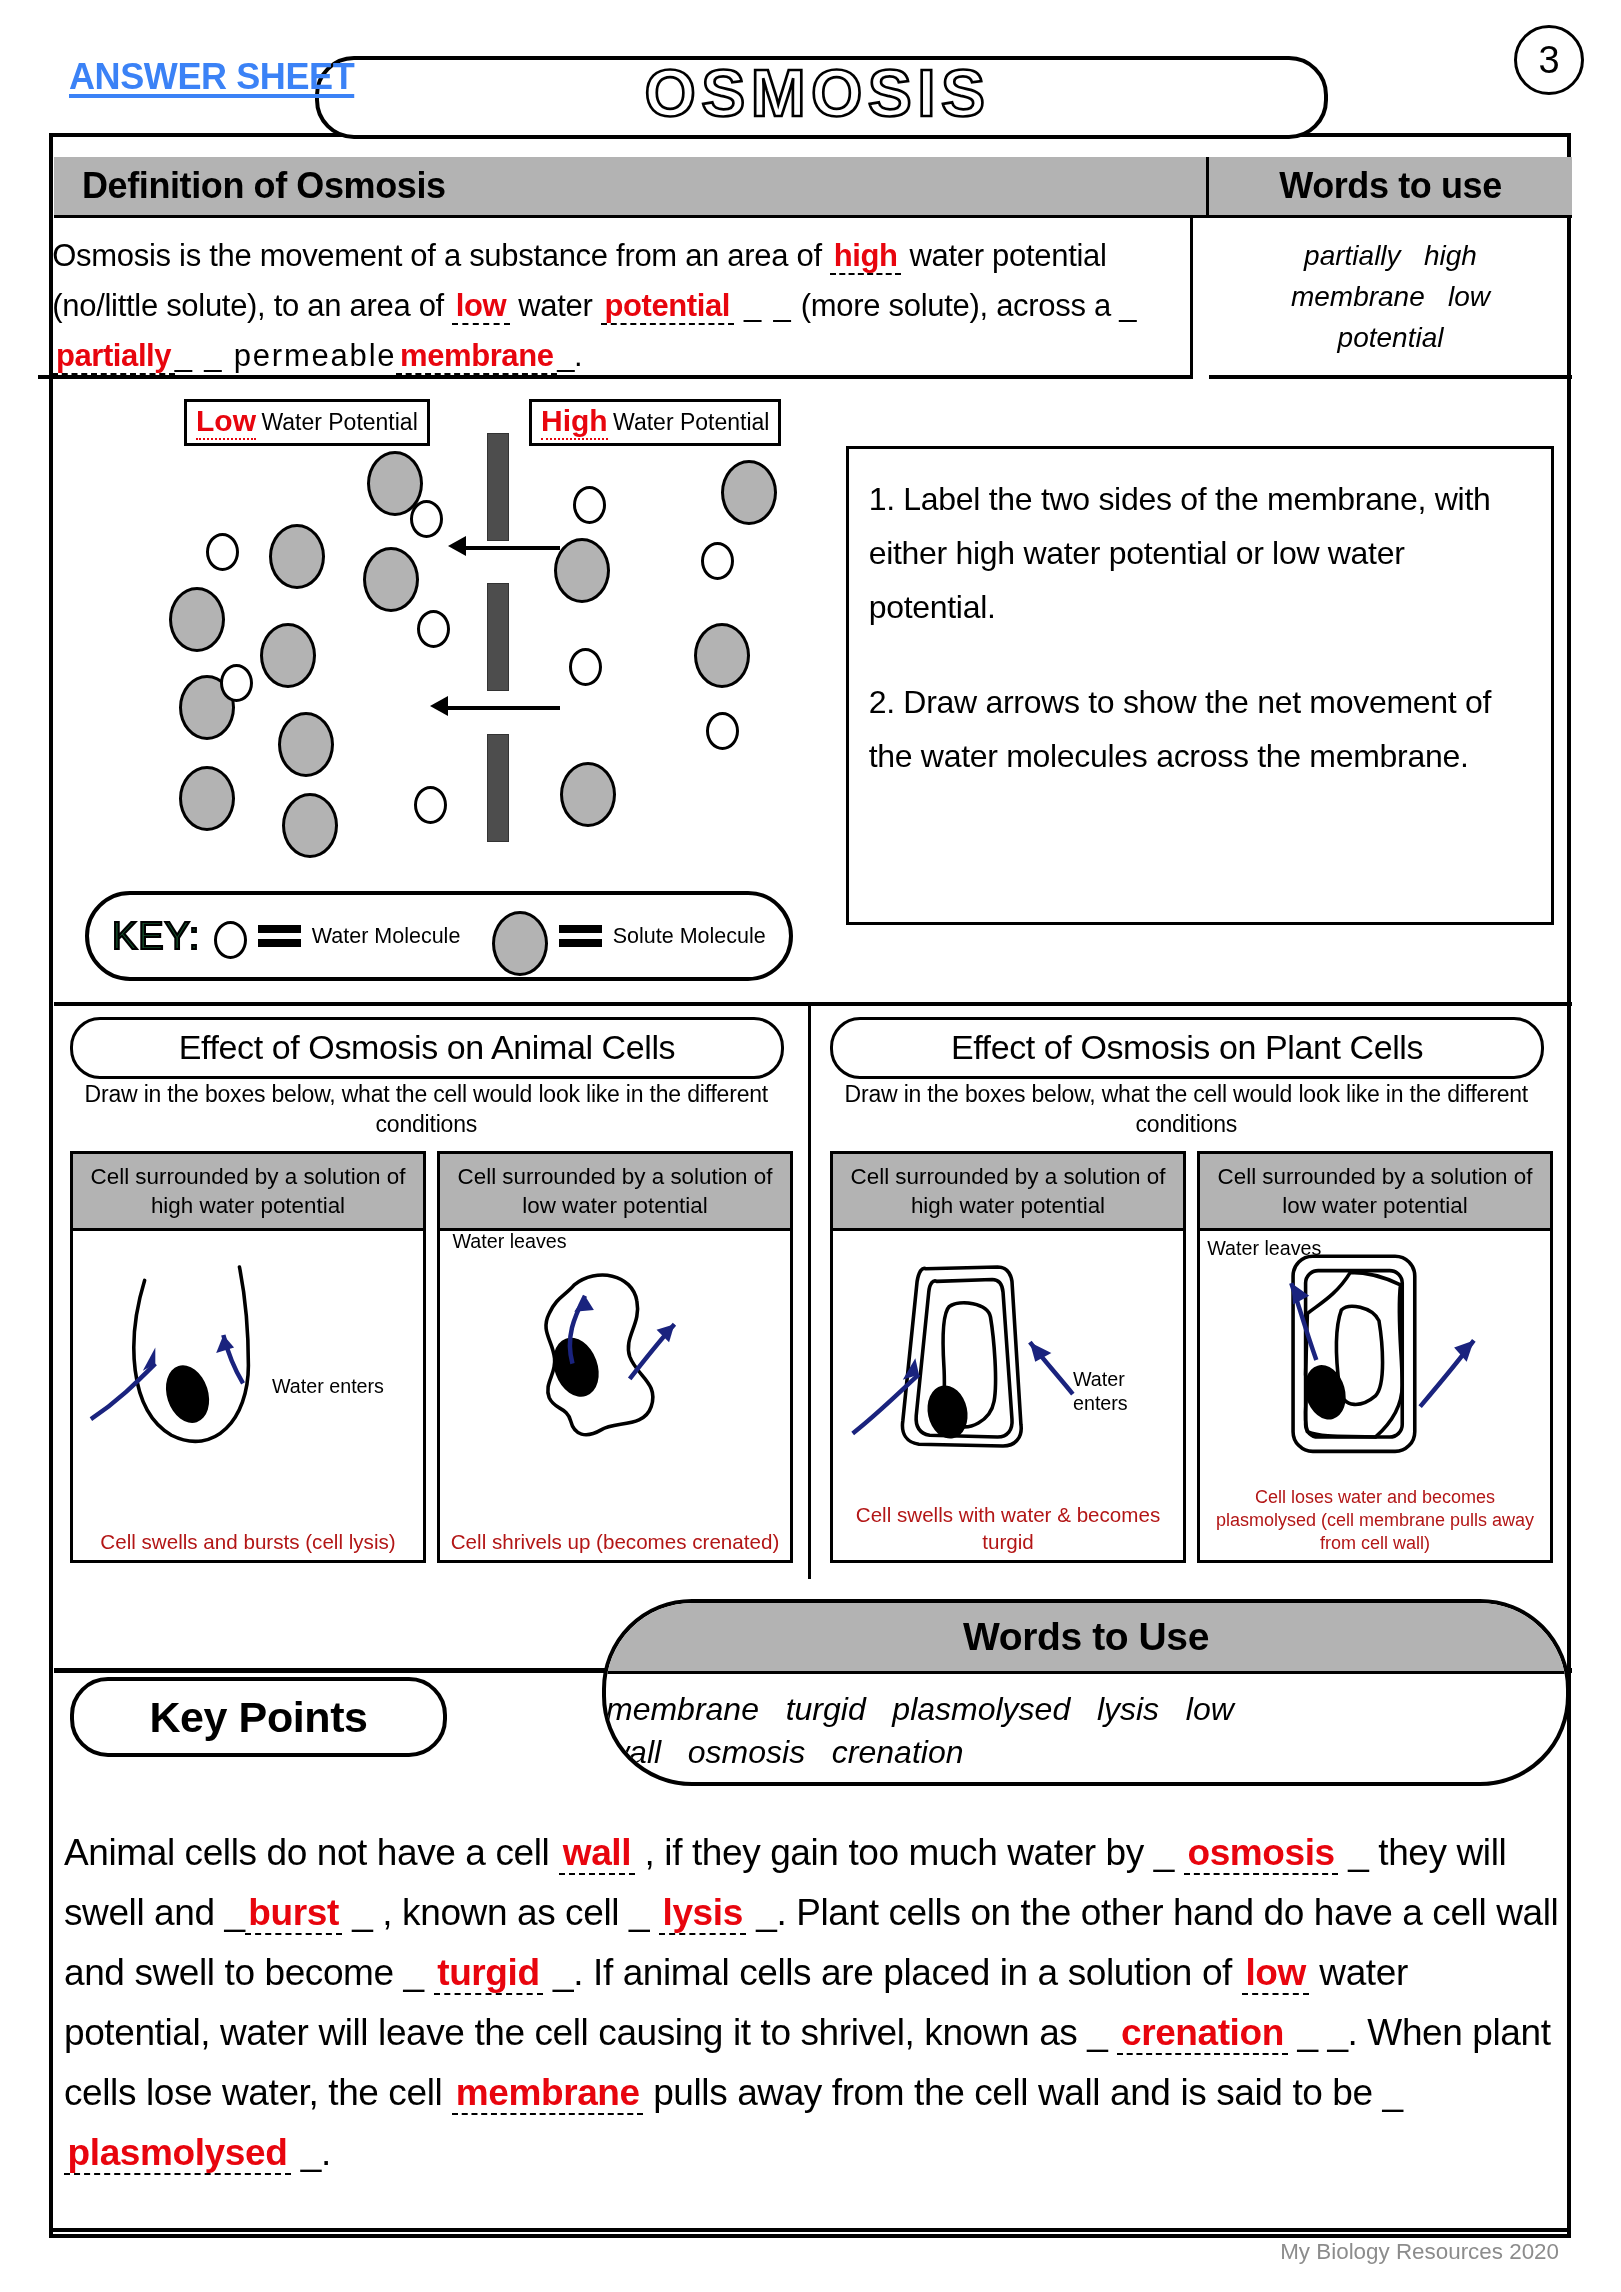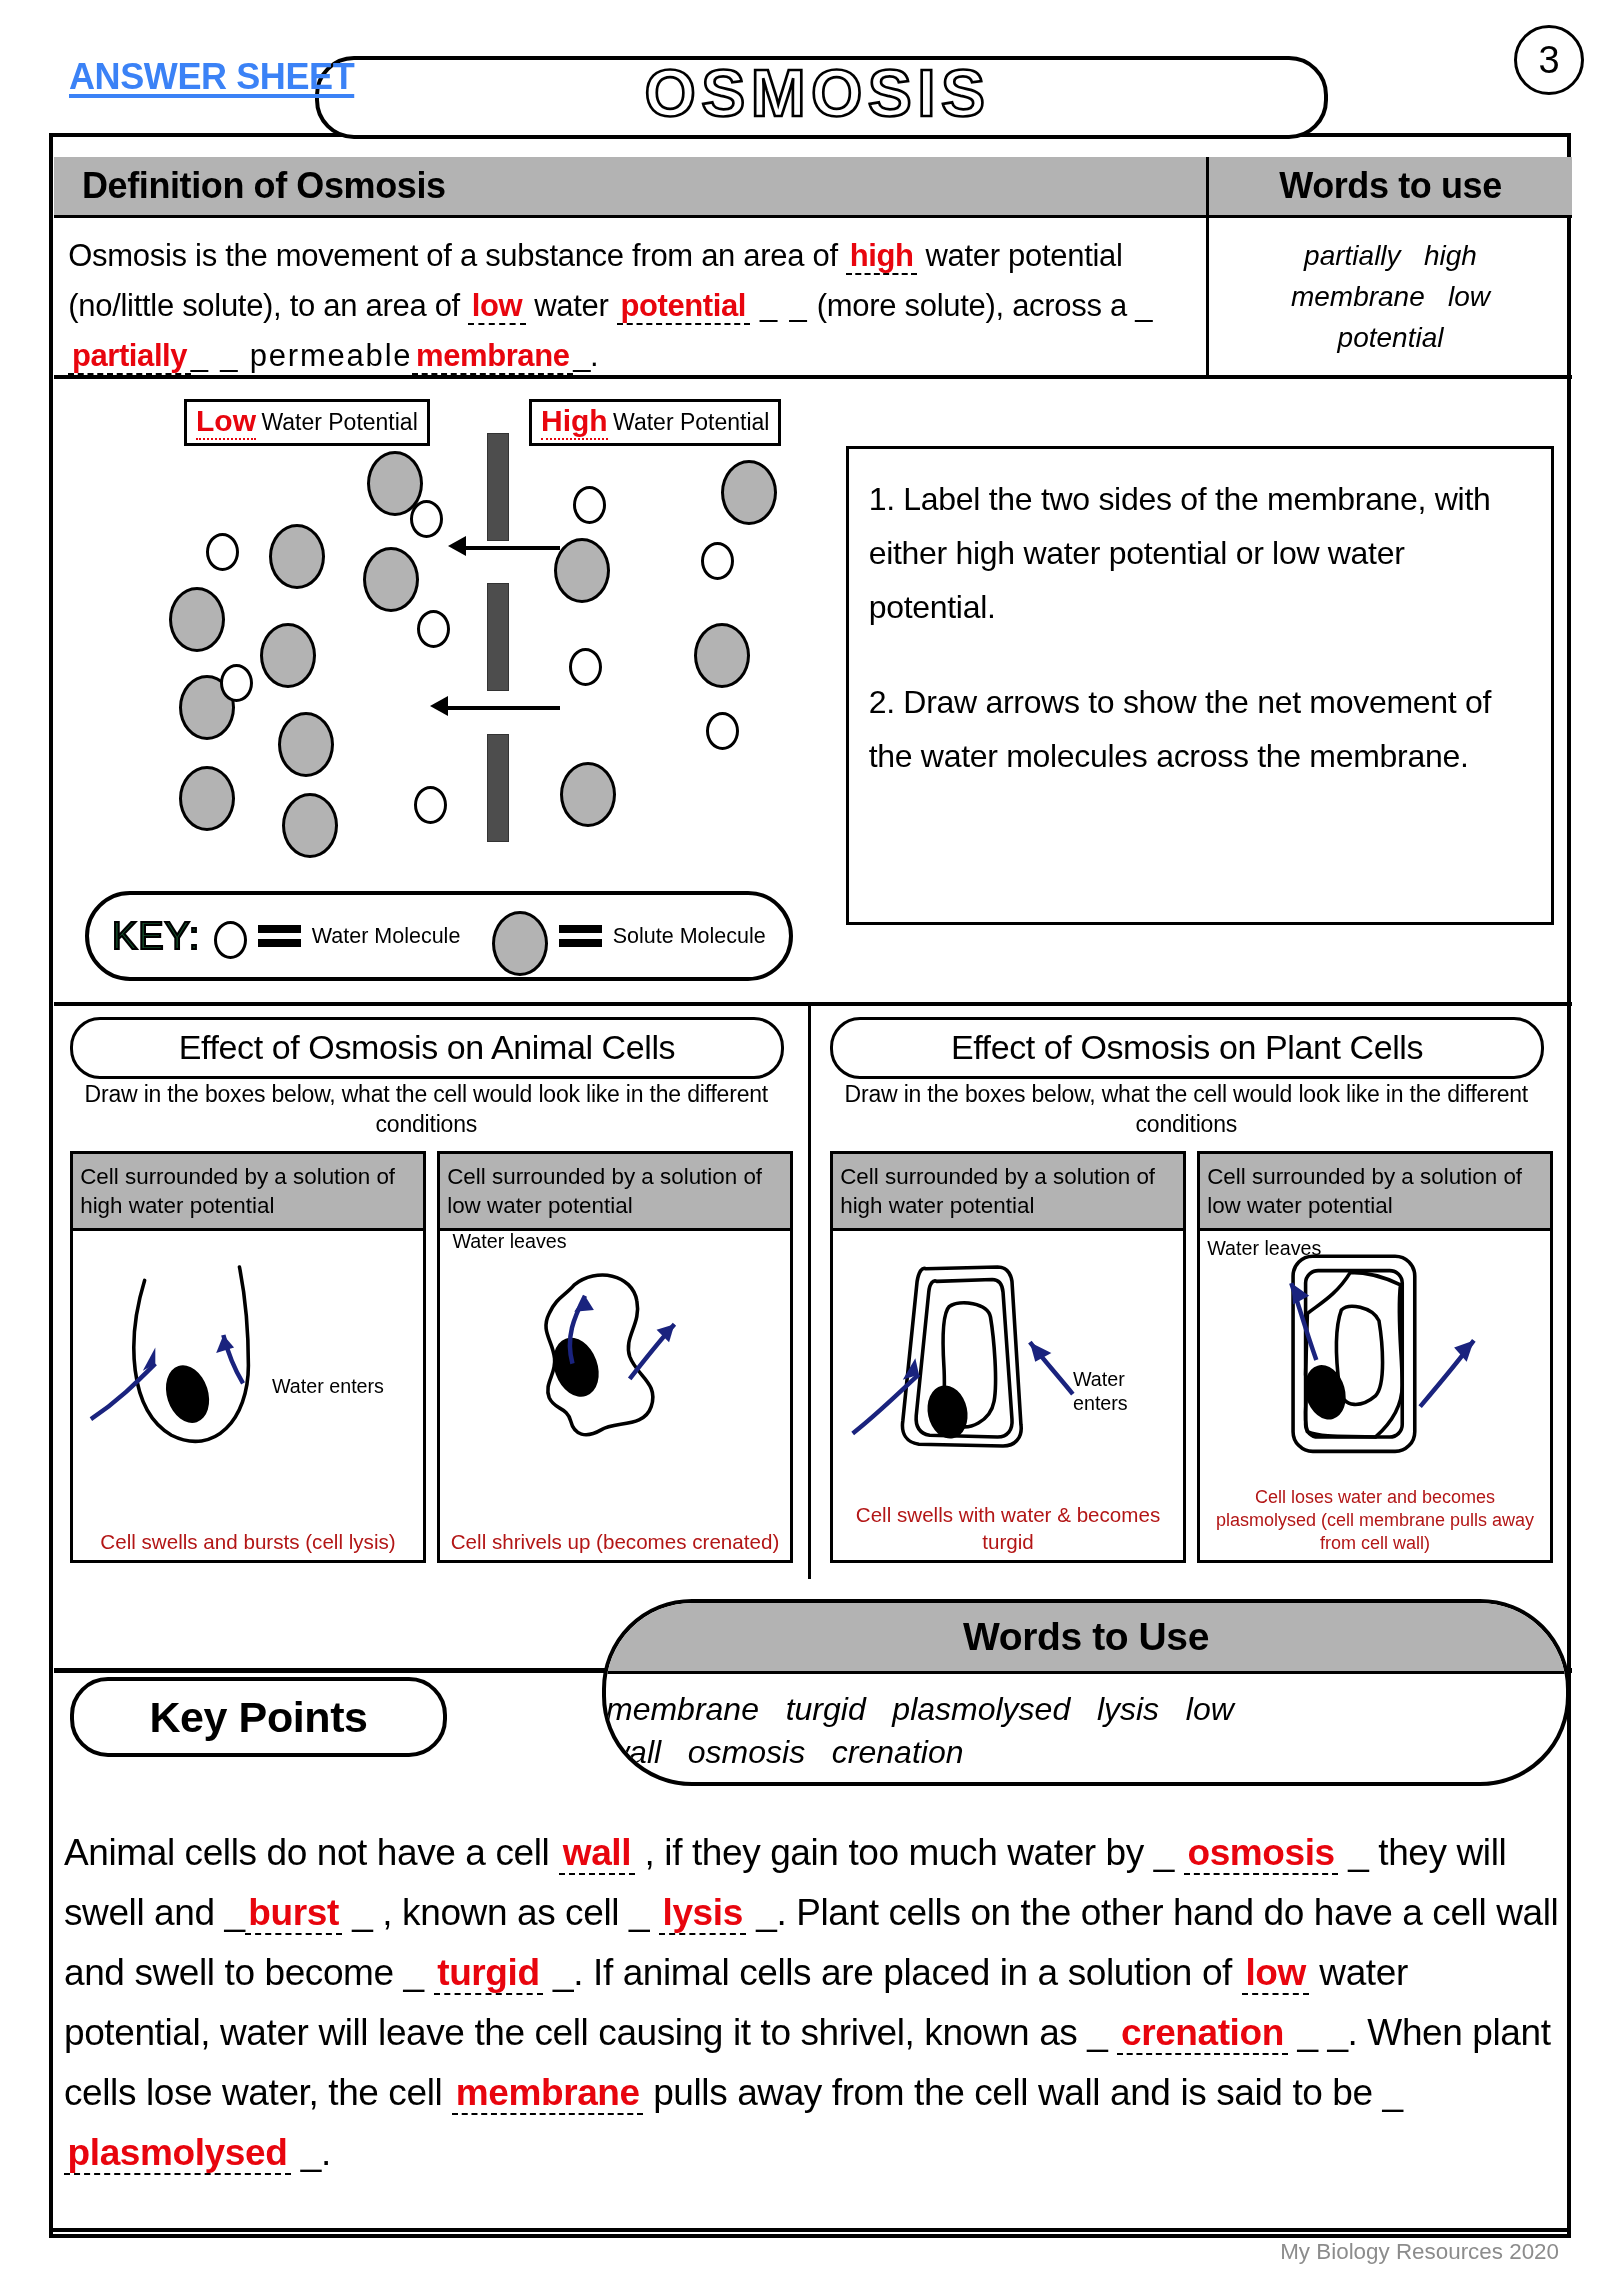--- a/index.html
+++ b/index.html
@@ -108,7 +108,7 @@
   }
   .def-body {
     position: absolute;
-    left: 54px; top: 218px;
+    left: 38px; top: 218px;
     width: 1155px; height: 161px;
     border-right: 3.6px solid #000;
     border-bottom: 4.5px solid #000;

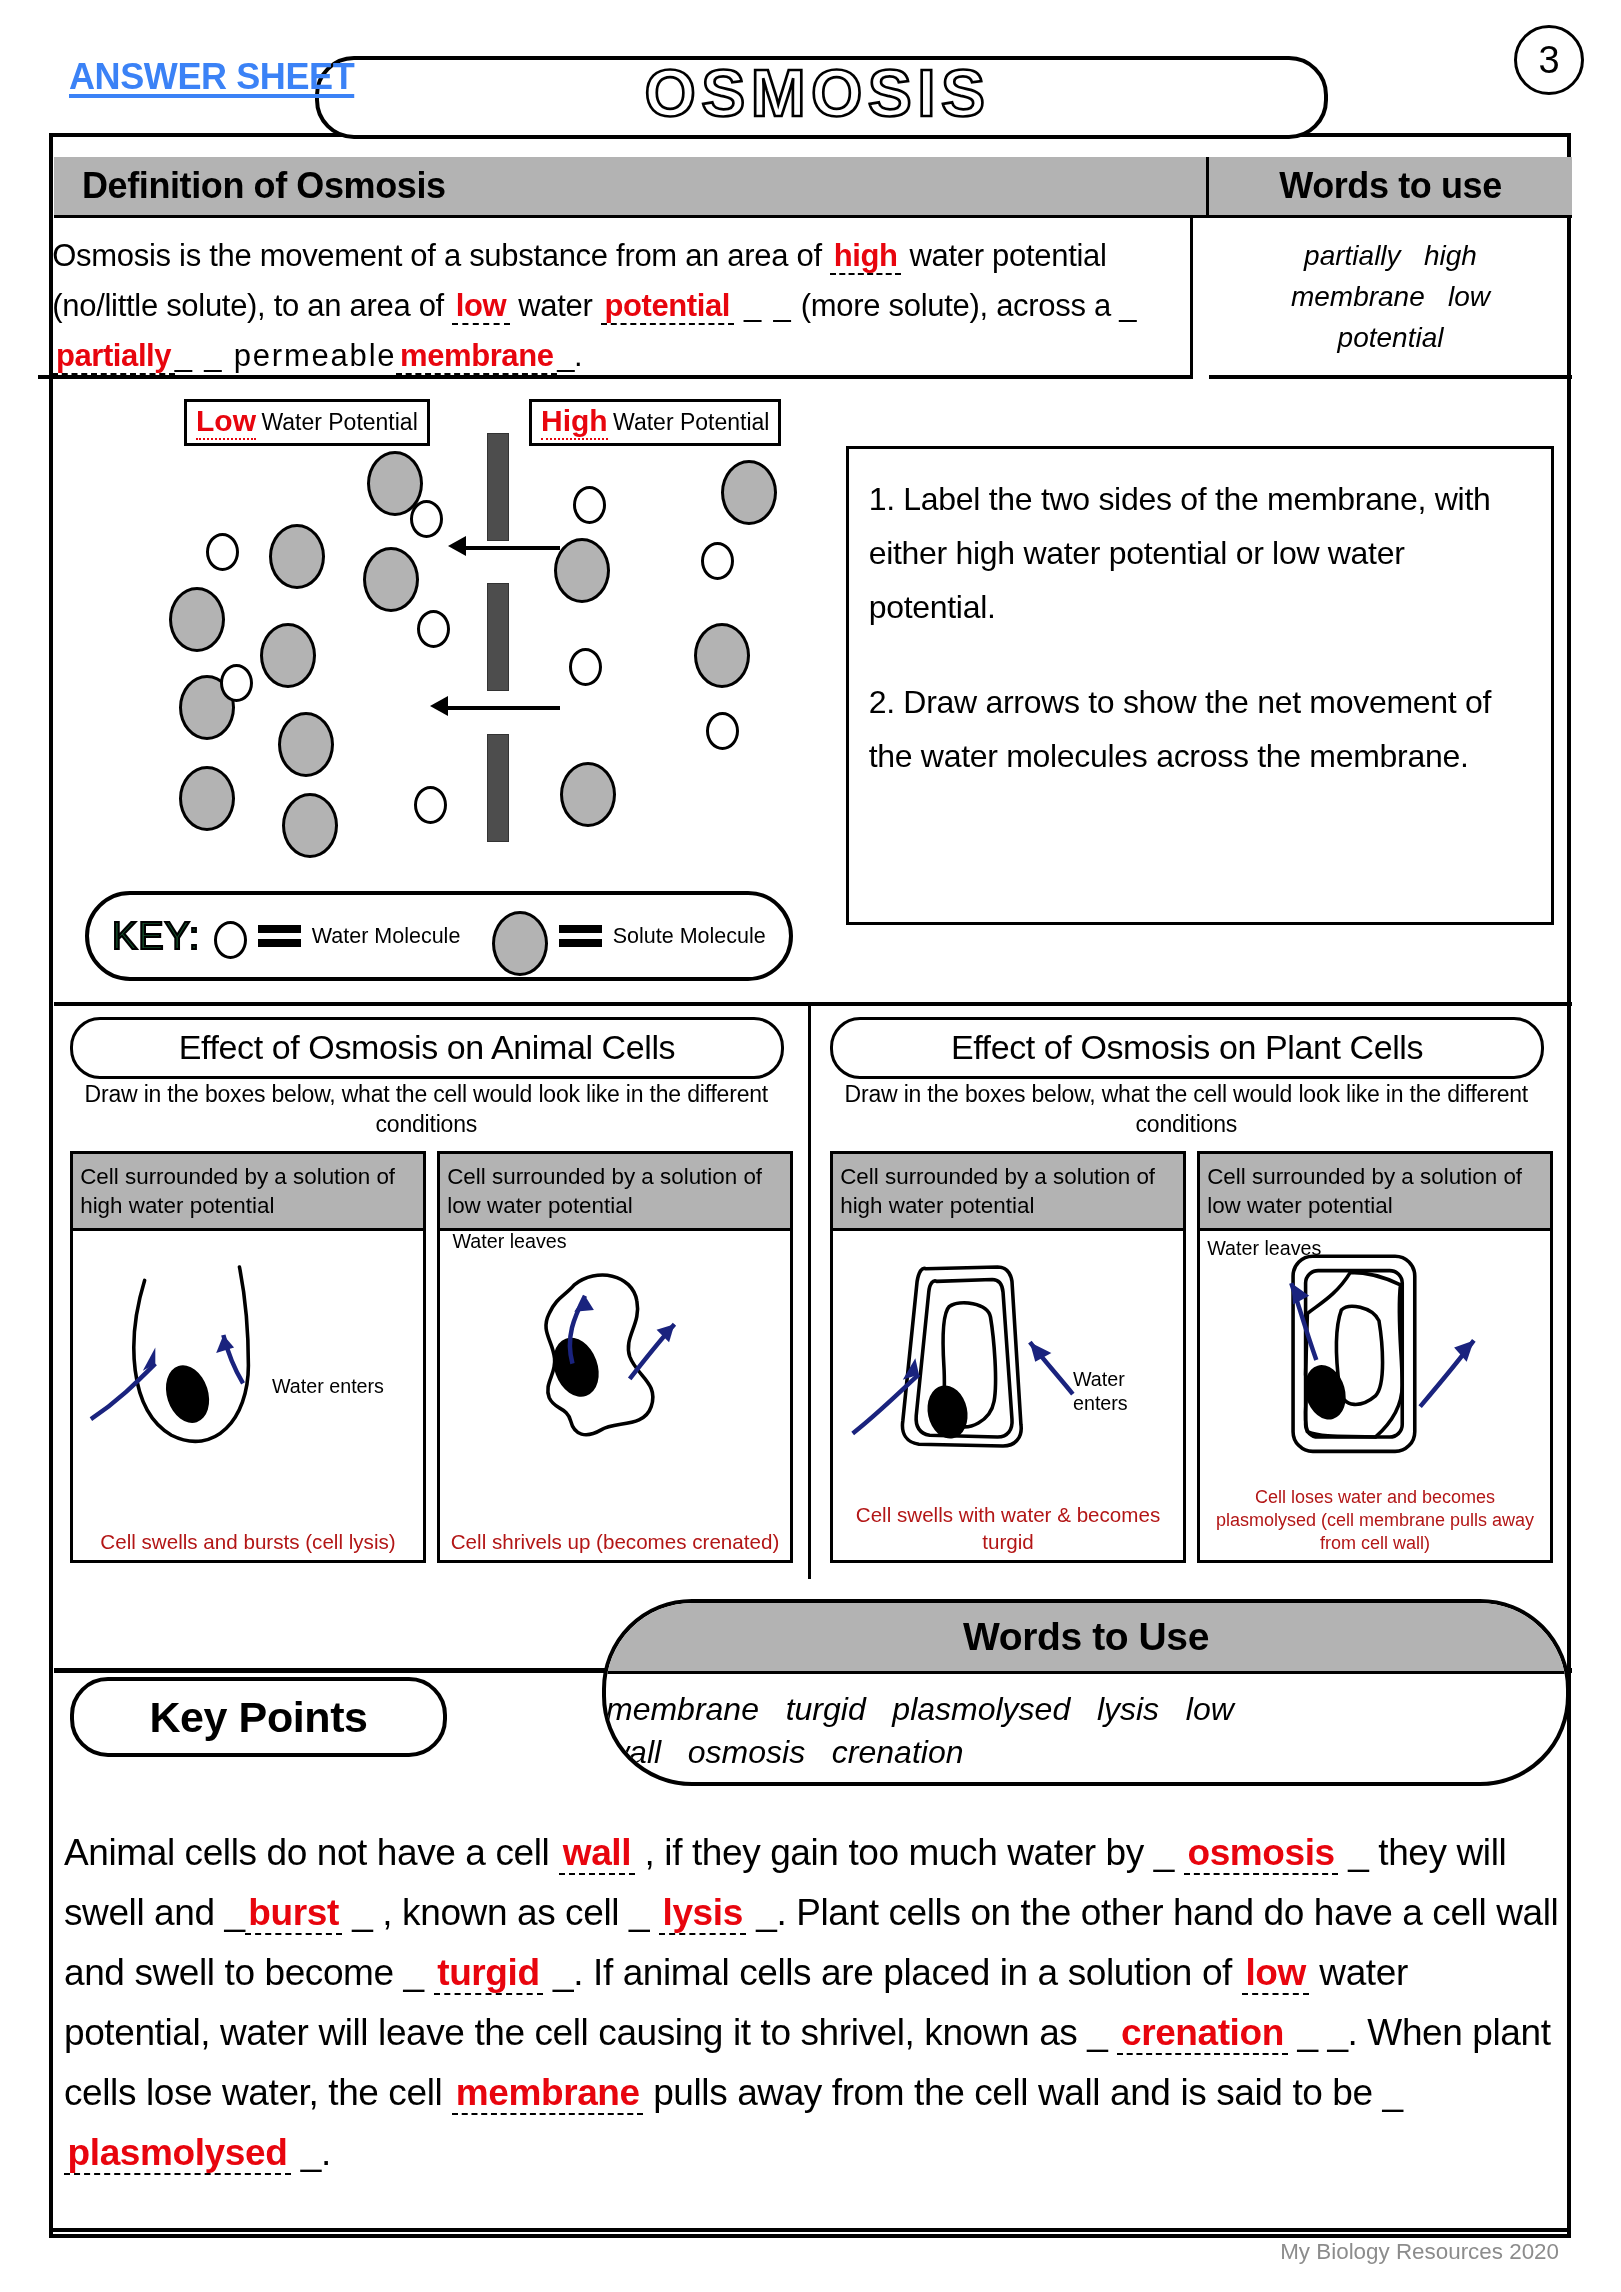--- a/index.html
+++ b/index.html
@@ -284,6 +284,7 @@
     background: #b3b3b3;
     border-bottom: 3.6px solid #000;
     display: flex; align-items: center; justify-content: center;
+    text-align: center;
     font-size: 22.4px;
     line-height: 29px;
     padding: 0 7.2px;

